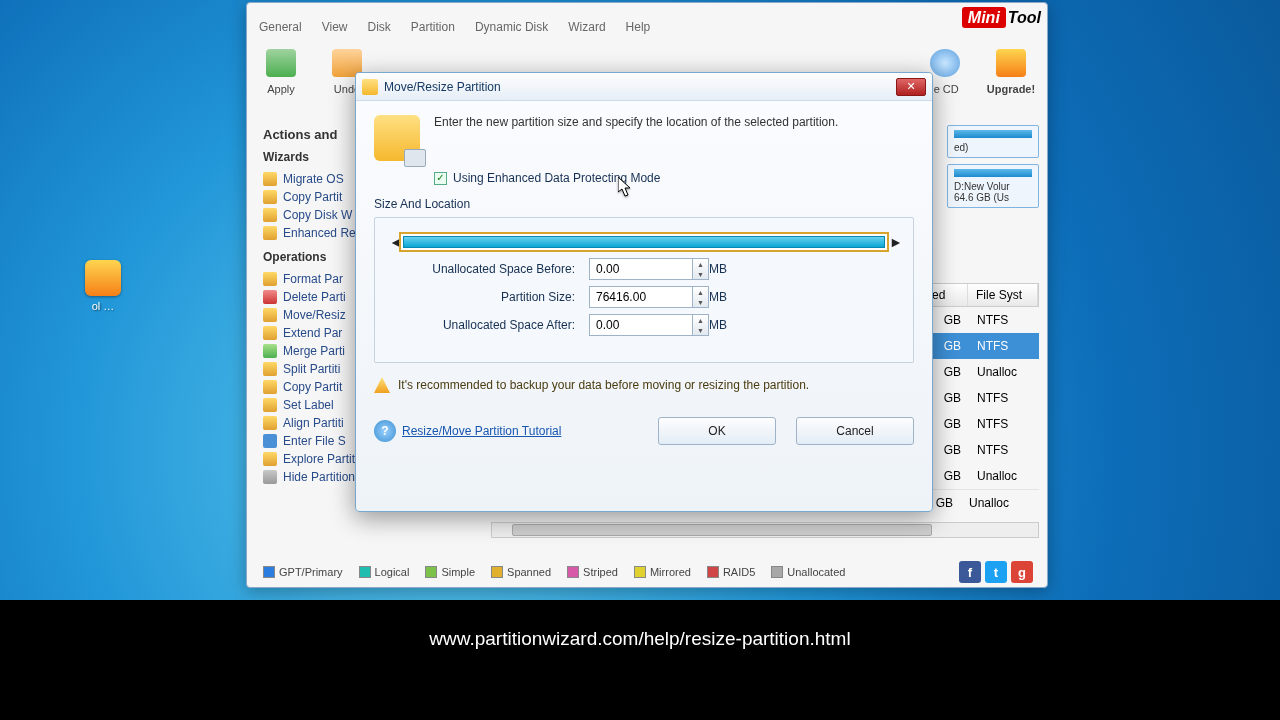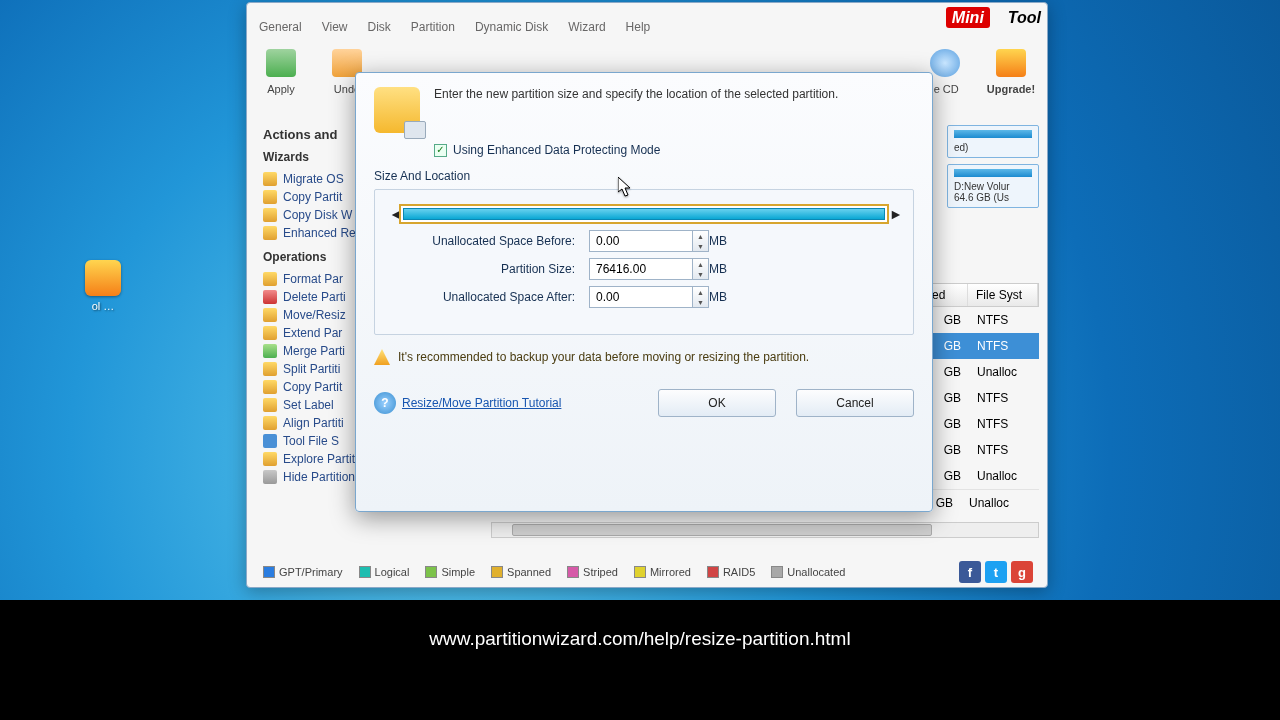--- a/index.html
+++ b/index.html
@@ -11,7 +11,7 @@
 .main-window { position: absolute; left: 246px; top: 2px; width: 802px; height: 586px; background: #f6f6f6; border: 1px solid #8aa9c8; border-radius: 4px; box-shadow: 0 4px 18px rgba(0,0,0,.3); overflow: hidden; }
 .logo { position: absolute; right: 6px; top: 6px; }
 .logo .mini { background:#d00; color:#fff; font-style:italic; font-weight:bold; padding:2px 6px; border-radius:3px; font-size:16px; }
-.logo .tool { color:#000; font-style:italic; font-weight:bold; font-size:16px; padding-left:18px; }
+.logo .tool { color:#000; font-style:italic; font-weight:bold; font-size:16px; padding-left:2px; }
 .menubar { position: absolute; left: 4px; top: 14px; height: 22px; display: flex; gap: 4px; font-size: 12px; color: #686767; }
 .menubar span { padding: 3px 8px; cursor: default; }
 .toolbar { position: absolute; left: 6px; top: 44px; height: 70px; display: flex; gap: 10px; }

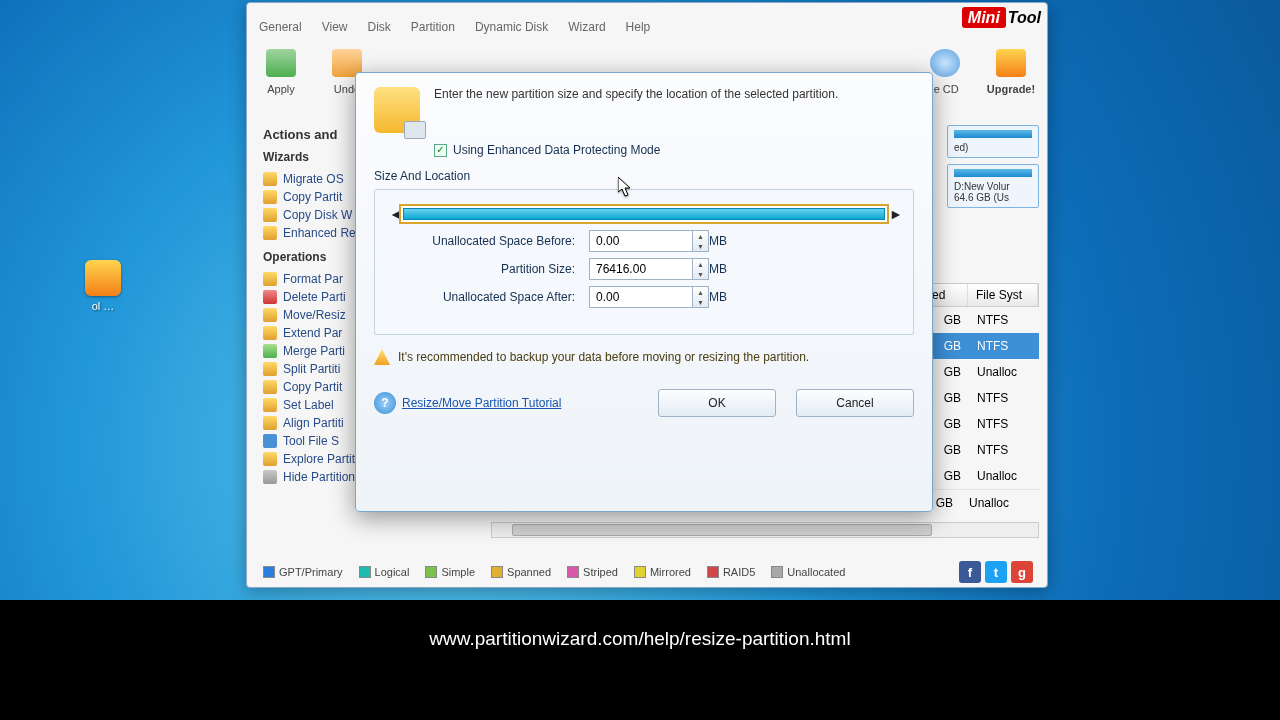--- a/index.html
+++ b/index.html
@@ -261,6 +261,11 @@
 </div>
 
 <div class="dialog">
+  <div class="titlebar">
+    <span class="dic"></span>
+    <span class="dtitle">Move/Resize Partition</span>
+    <span class="close">✕</span>
+  </div>
   <div class="body">
     <div class="intro">
       <div class="bigic"></div>

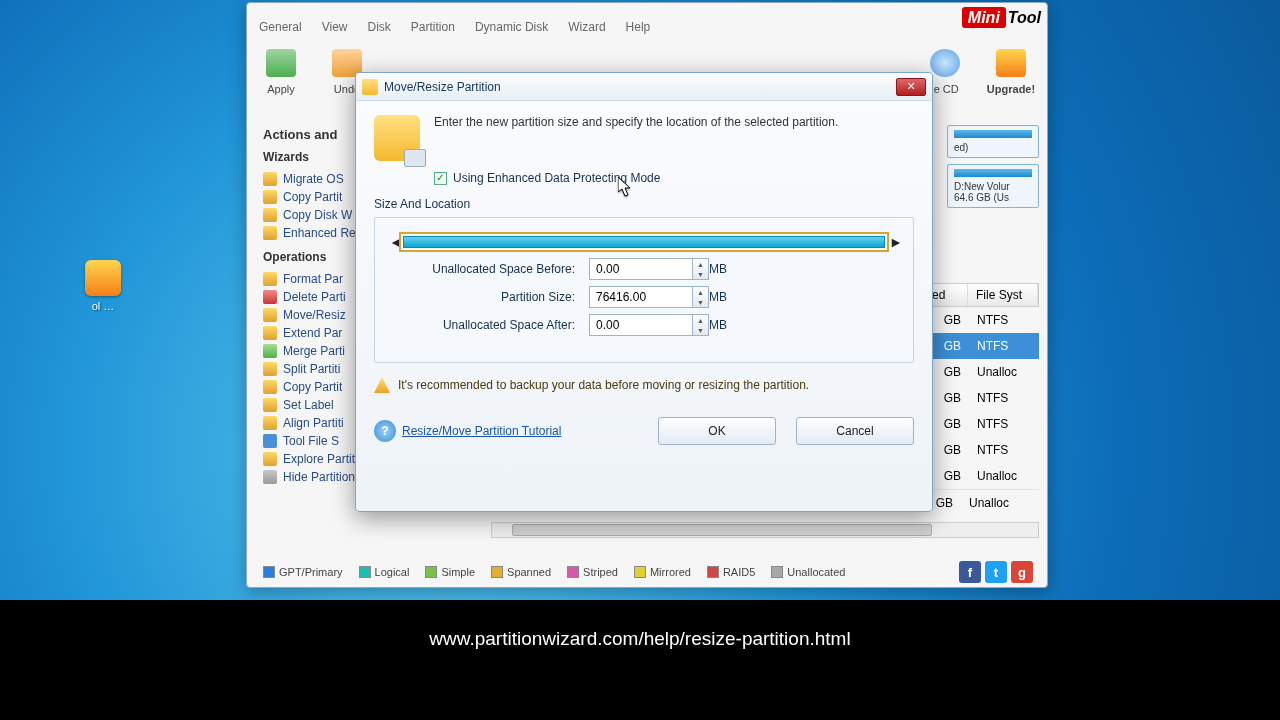--- a/index.html
+++ b/index.html
@@ -182,7 +182,7 @@
       </div>
     <div class="item">
         <span class="sic" style="background:#4a90d6"></span>
-        <span>Tool File S</span>
+        <span>Enter File S</span>
       </div>
     <div class="item">
         <span class="sic"></span>

